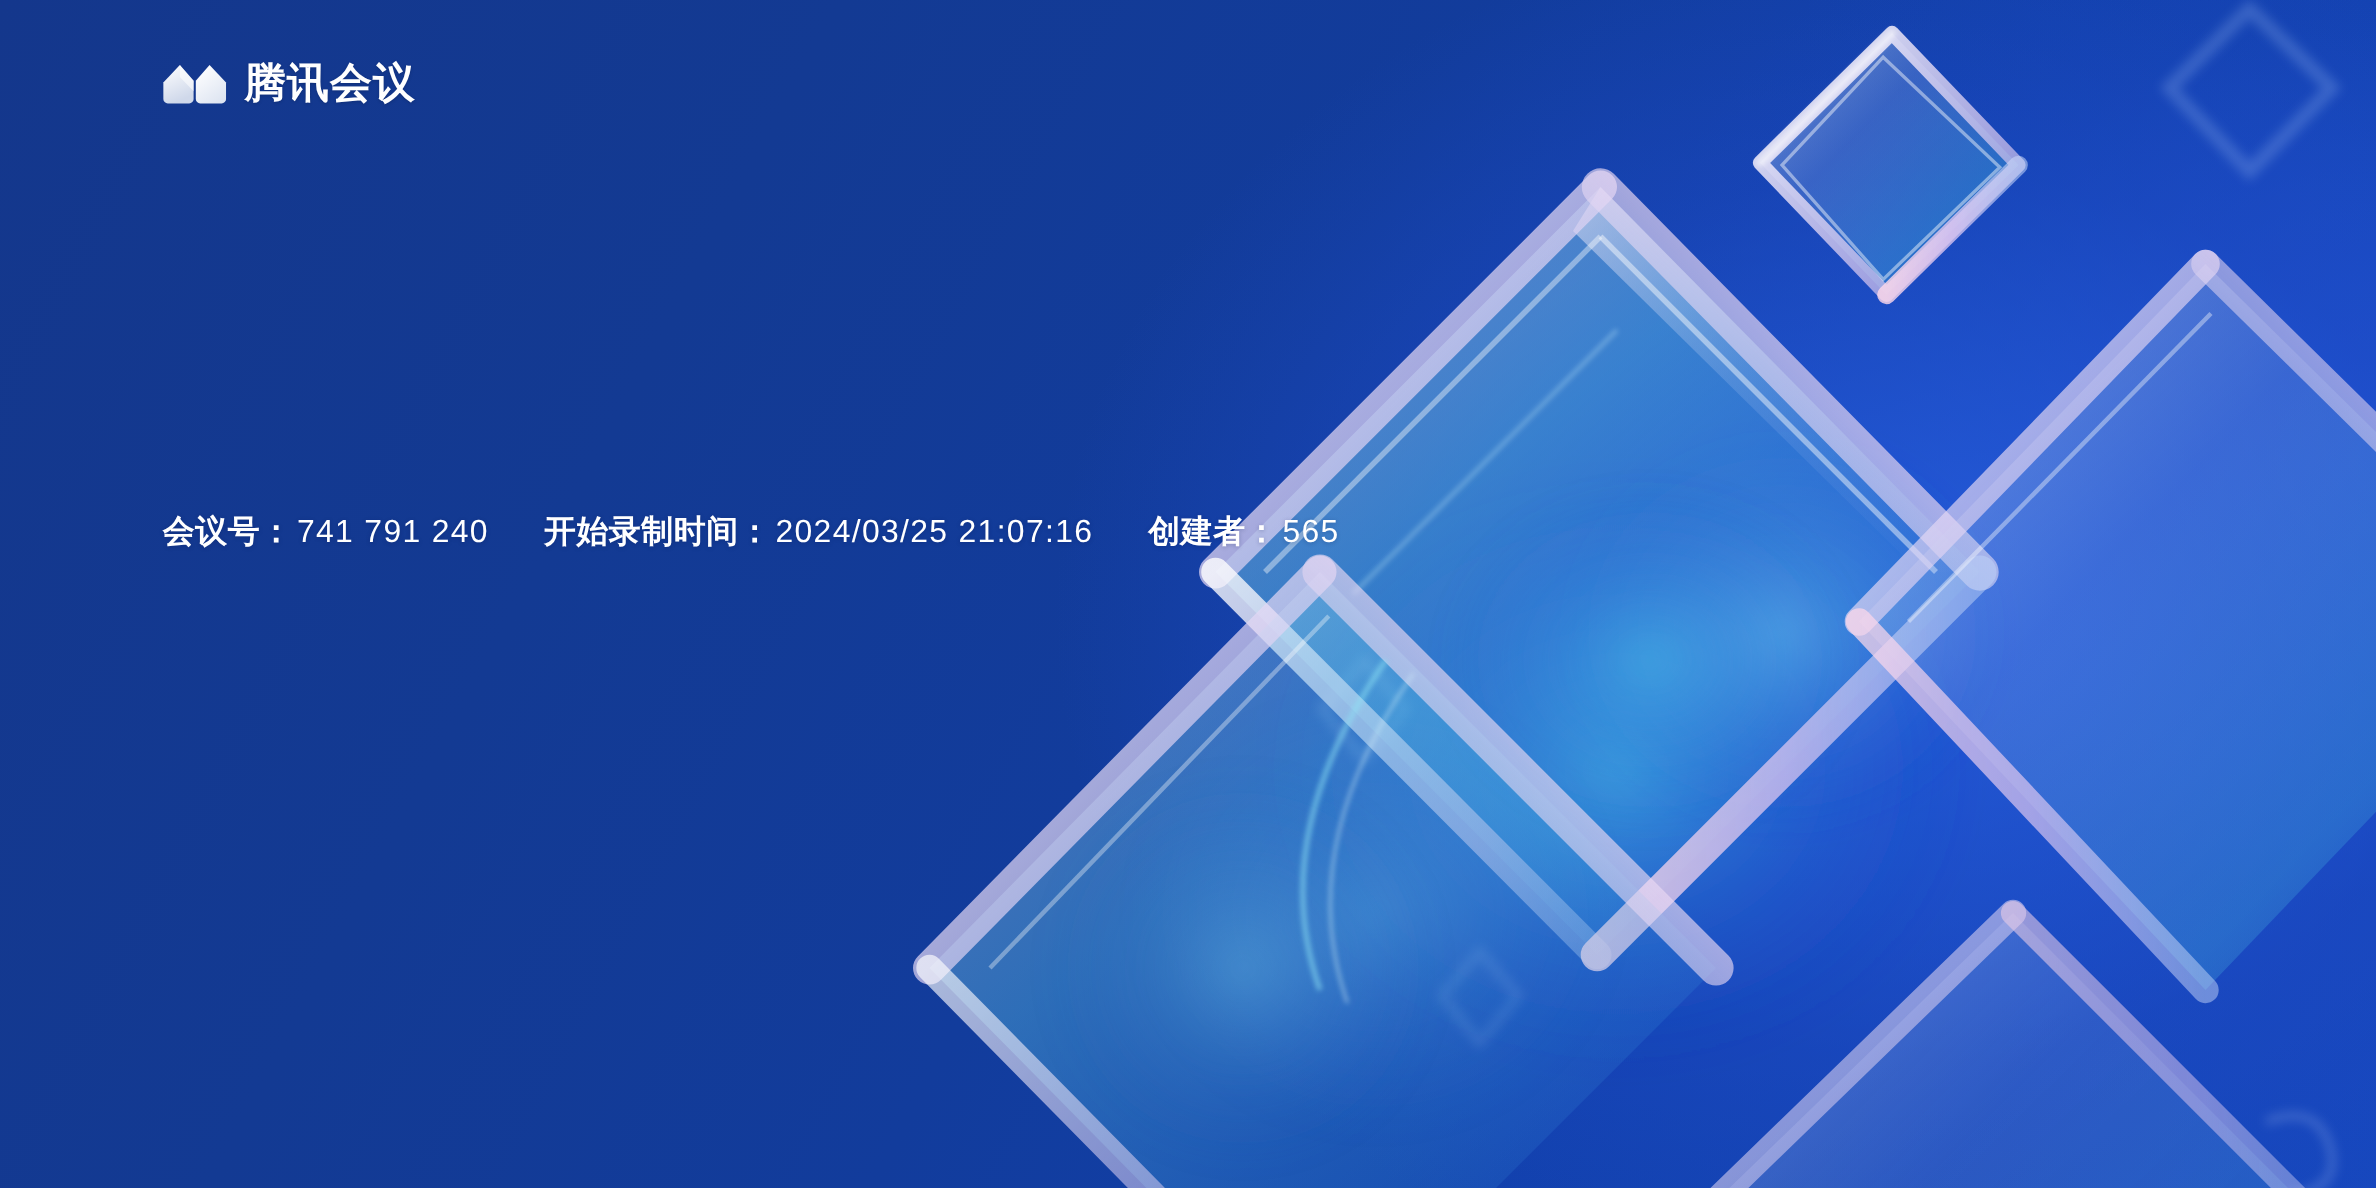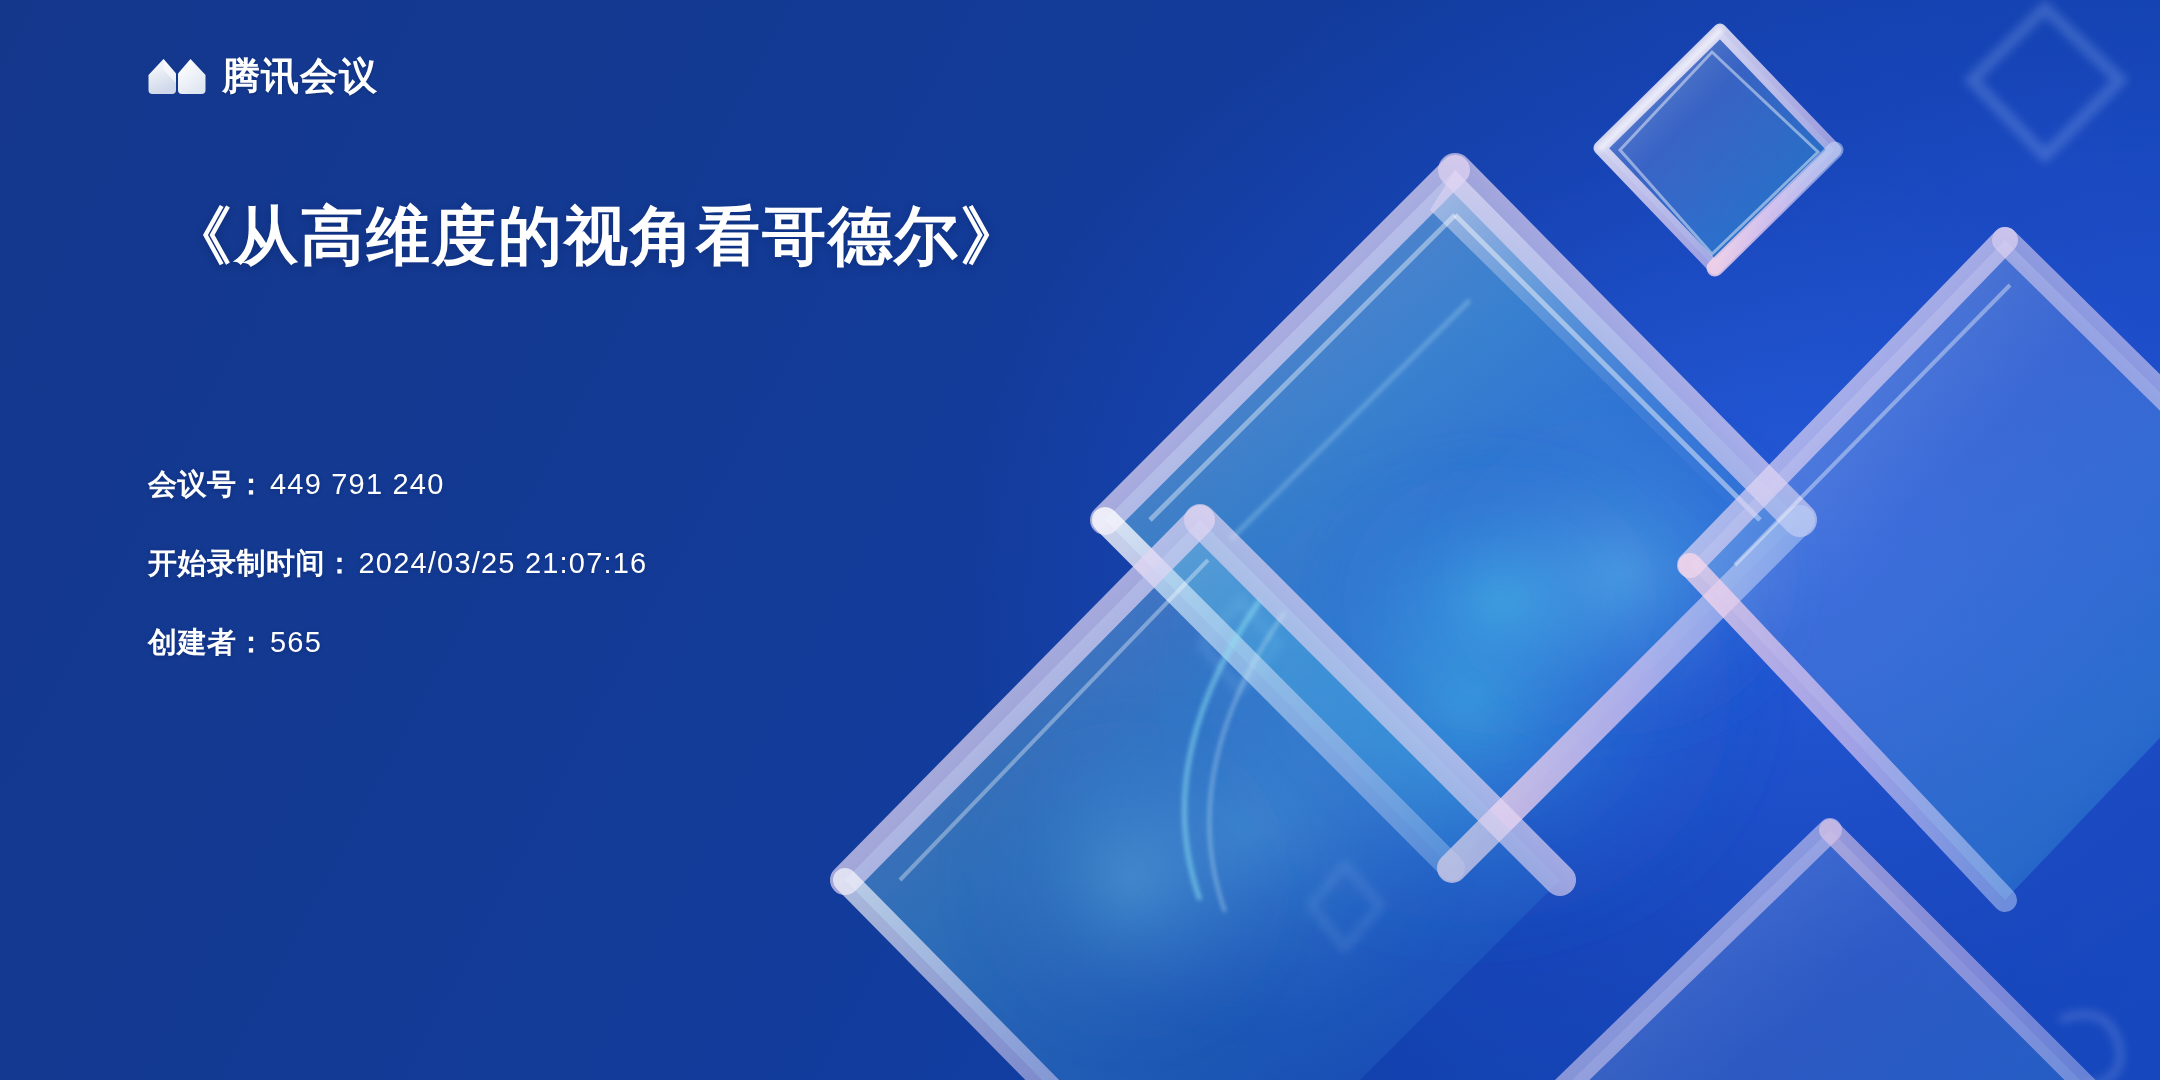--- a/index.html
+++ b/index.html
@@ -235,7 +235,6 @@
     <span id="logo-text">腾讯会议</span>
   </div>
 
-  <h1 id="cover-title">《从高维度的视角看哥德尔》</h1>
 
   <div id="meta-list">
 

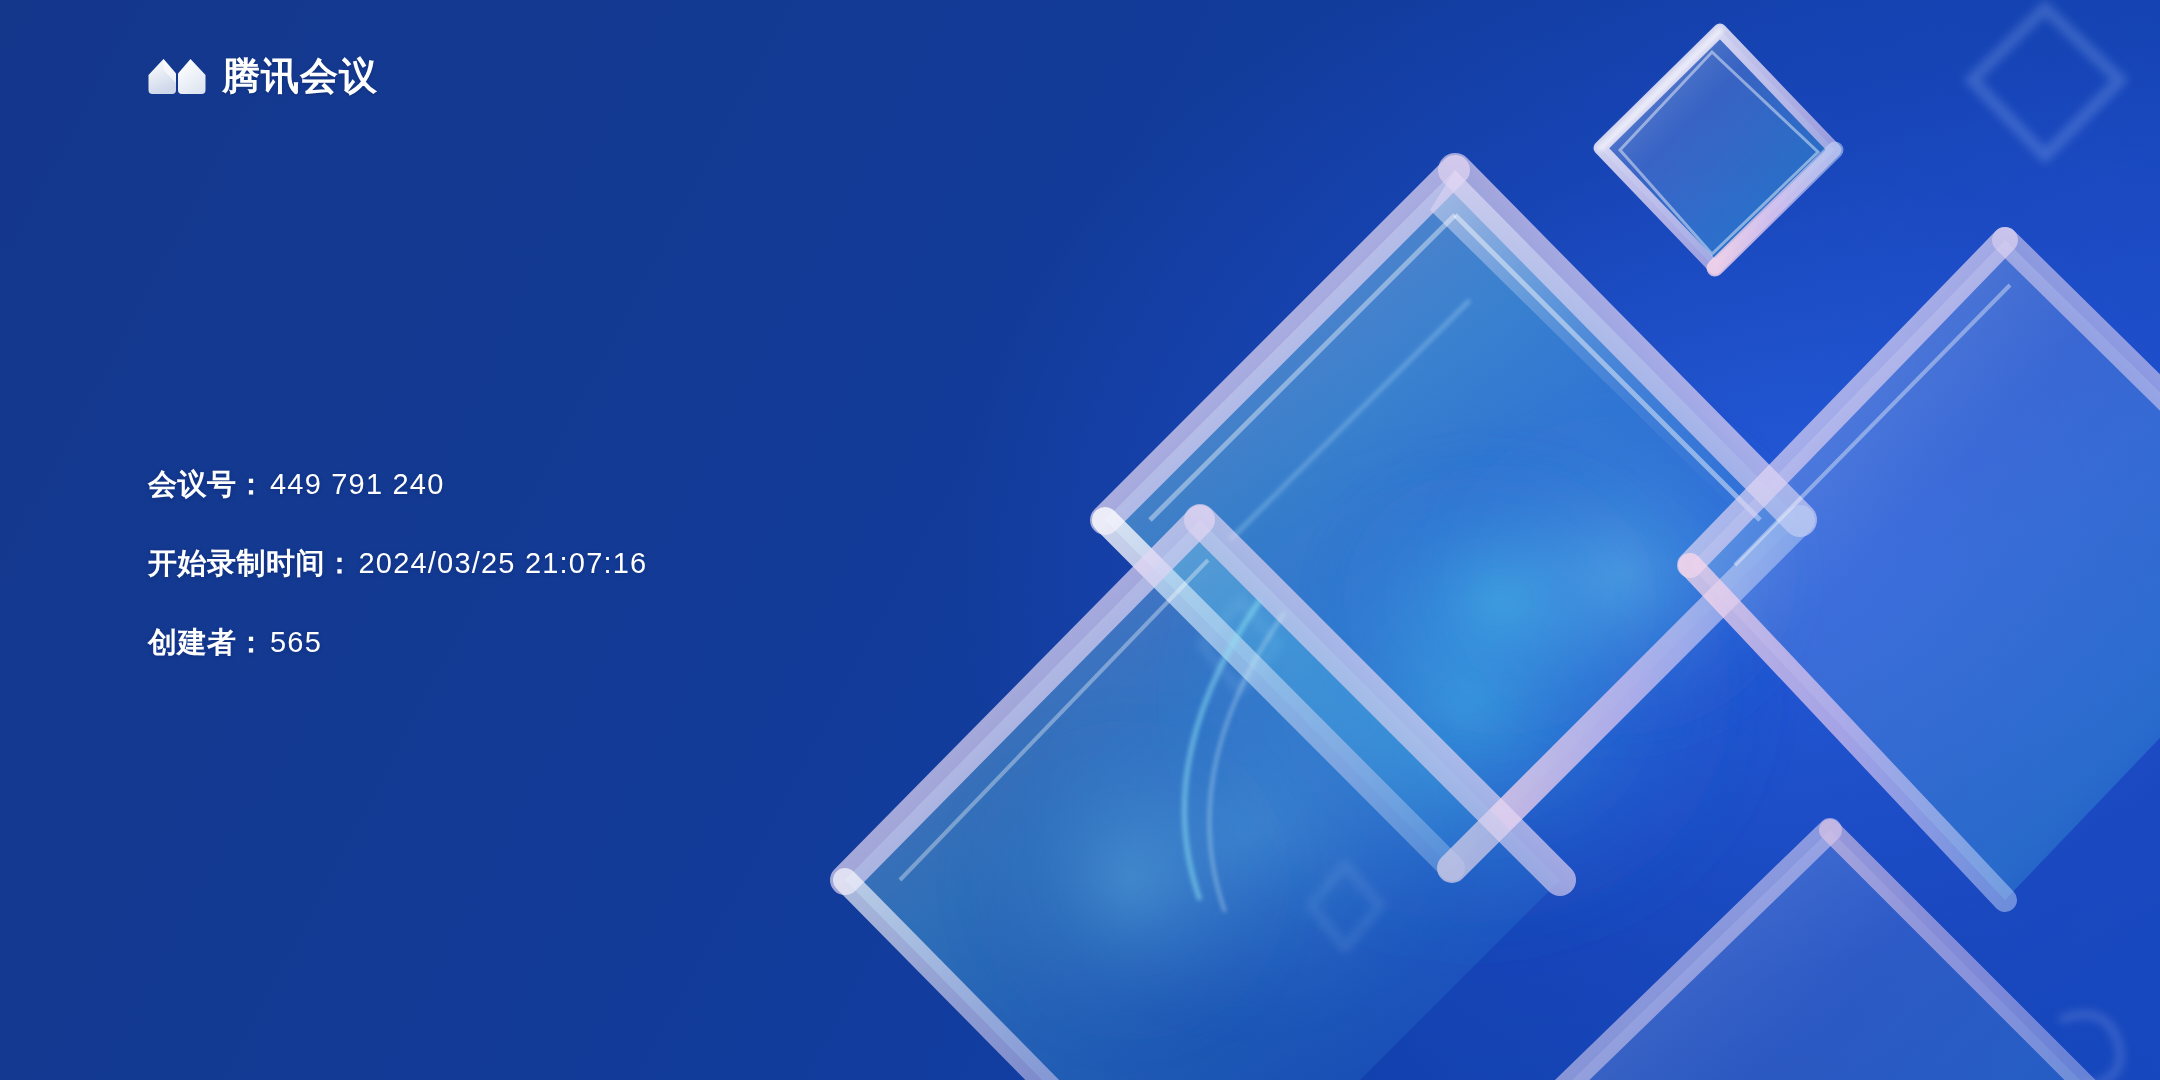--- a/index.html
+++ b/index.html
@@ -61,7 +61,7 @@
   #meta-list {
     position:absolute;
     left:148px; top:470px;
-    display:flex; flex-direction:column;
+    display:flex; flex-direction:row;
     gap:50px;
   }
   .meta-row {

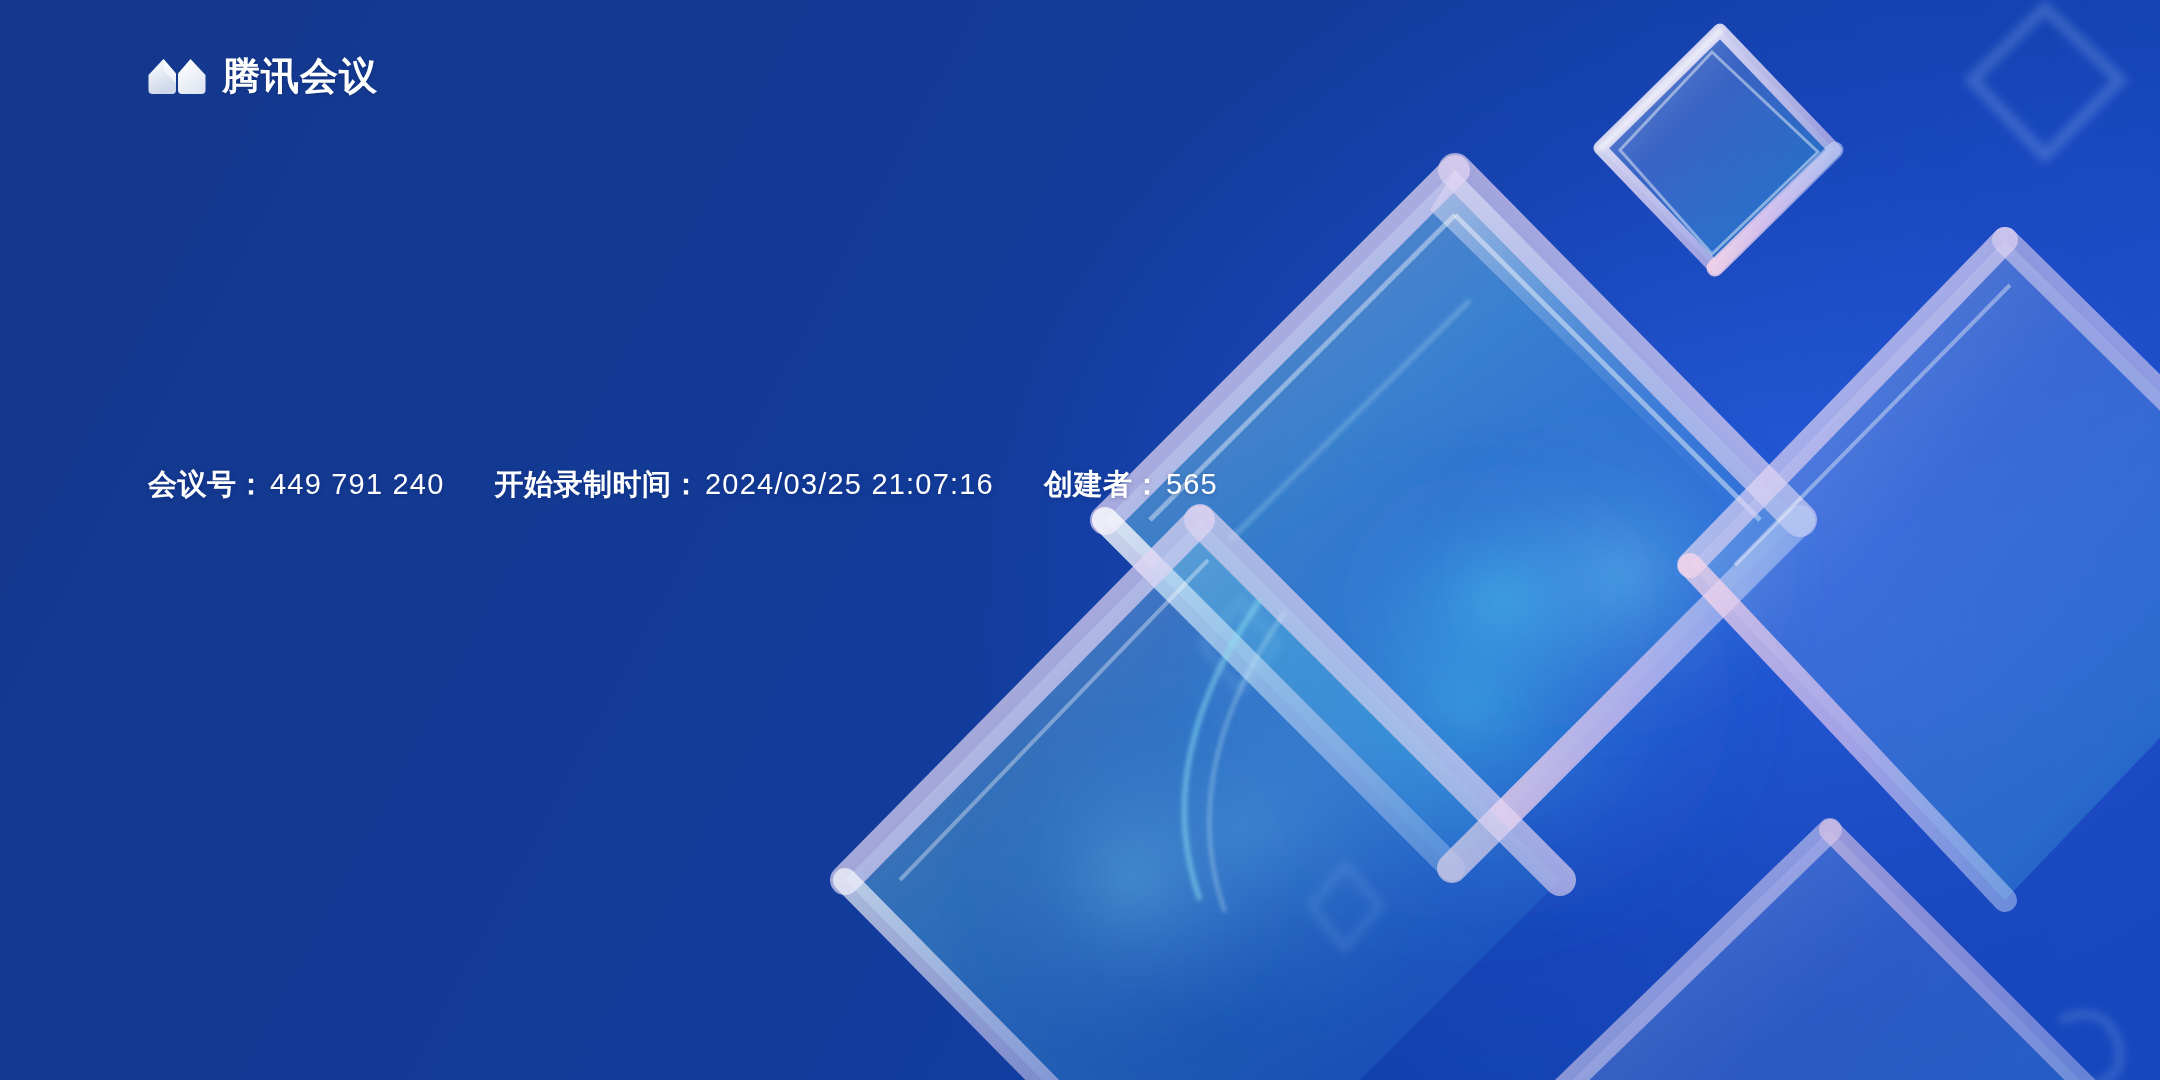--- a/index.html
+++ b/index.html
@@ -240,7 +240,7 @@
 
     <div class="meta-row">
       <span class="meta-label">会议号：</span>
-      <span class="meta-value">449 791 240</span>
+      <span class="meta-value">741 791 240</span>
     </div>
 
     <div class="meta-row">

